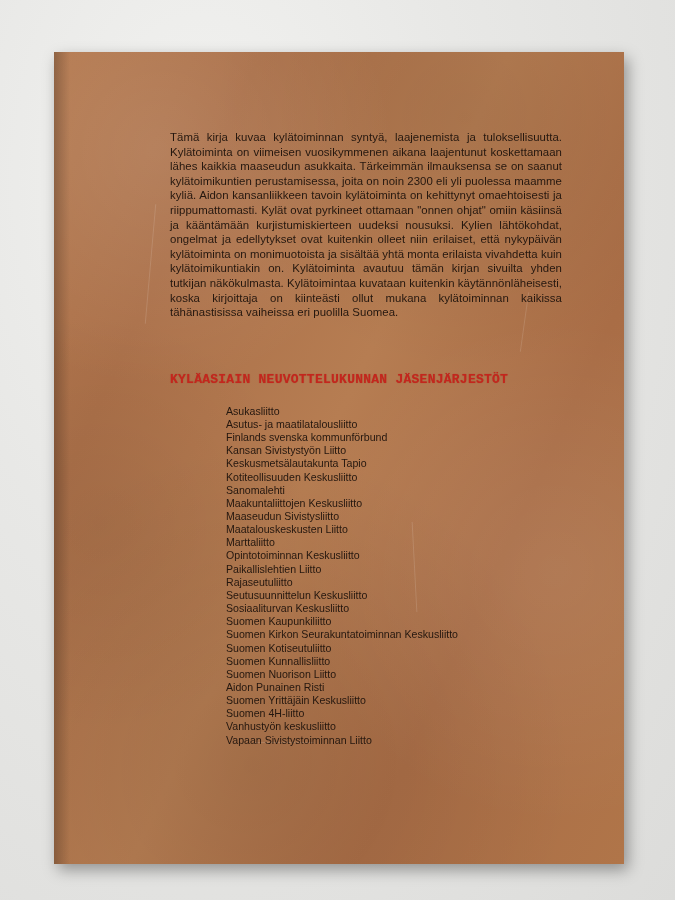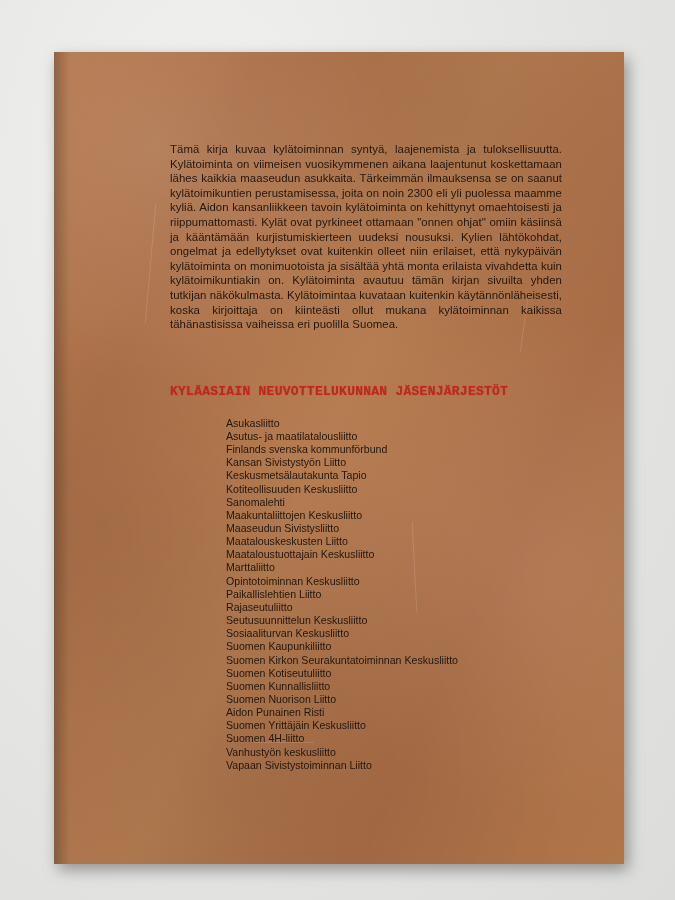--- a/index.html
+++ b/index.html
@@ -66,7 +66,6 @@
     text-align: justify;
     width: 392px;
     letter-spacing: 0.05px;
-    margin-top: 12px;
   }
   #blurb p {
     margin: 0;

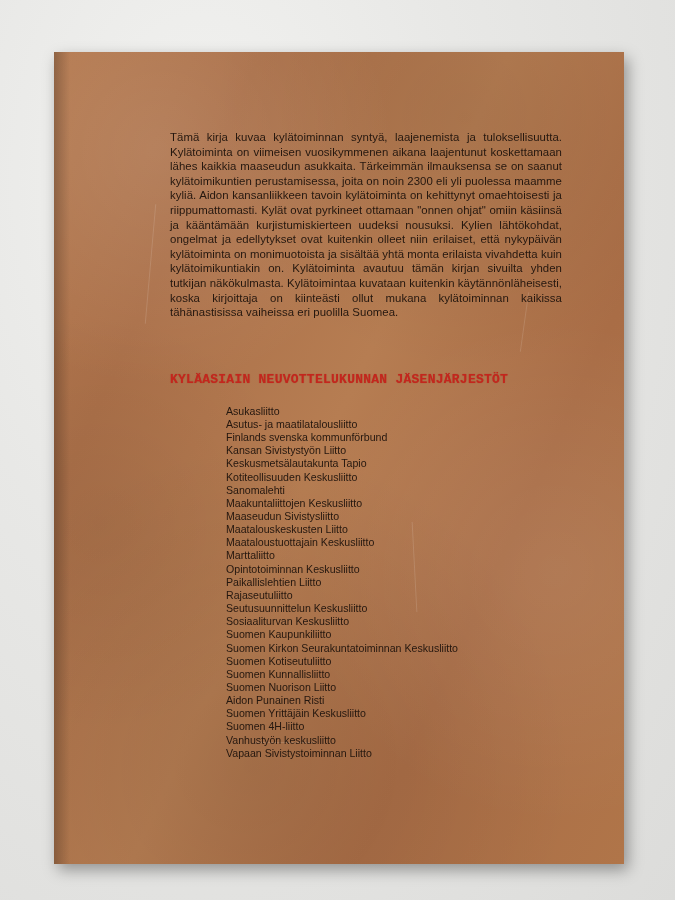--- a/index.html
+++ b/index.html
@@ -153,7 +153,6 @@
         <li>Maakuntaliittojen Keskusliitto</li>
         <li>Maaseudun Sivistysliitto</li>
         <li>Maatalouskeskusten Liitto</li>
-        <li>Maataloustuottajain Keskusliitto</li>
         <li>Marttaliitto</li>
         <li>Opintotoiminnan Keskusliitto</li>
         <li>Paikallislehtien Liitto</li>

